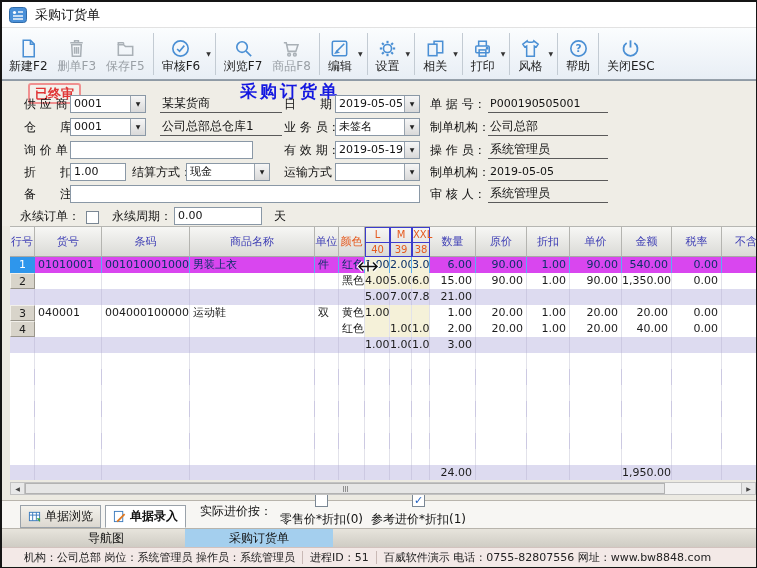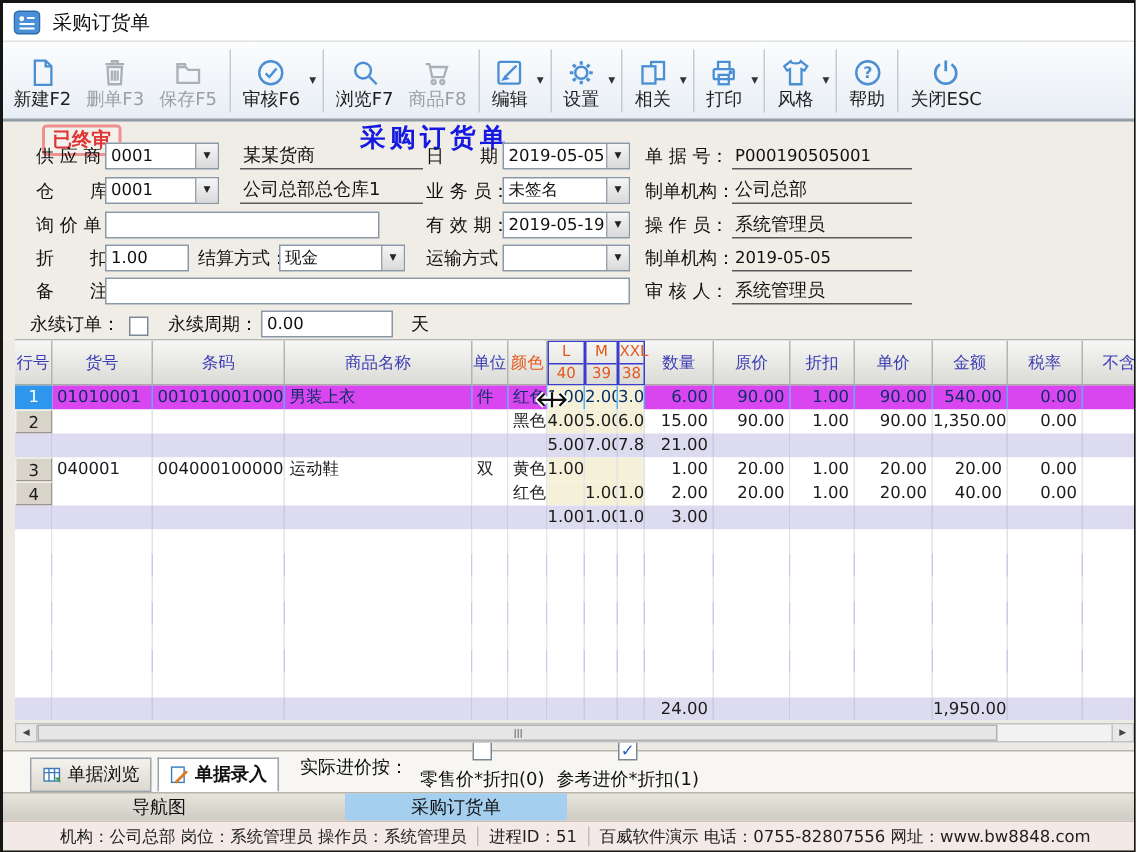--- a/index.html
+++ b/index.html
@@ -67,7 +67,7 @@
 .cb2.checked::after{content:"✓";}
 .cbl{display:flex;align-items:center;gap:4px;flex-direction:column;}
 
-.navrow{height:19px;background:linear-gradient(#e7e4dc,#cfccc4);display:flex;align-items:stretch;padding-left:25px;border-top:1px solid #b8b4ac;font-size:12px;gap:45px;}
+.navrow{height:19px;background:linear-gradient(#e7e4dc,#cfccc4);display:flex;align-items:stretch;padding-left:25px;border-top:1px solid #b8b4ac;font-size:12px;}
 .ntab{display:flex;align-items:center;justify-content:center;width:158px;color:#111;}
 .ntab.active{background:#a4cfee;width:148px;}
 

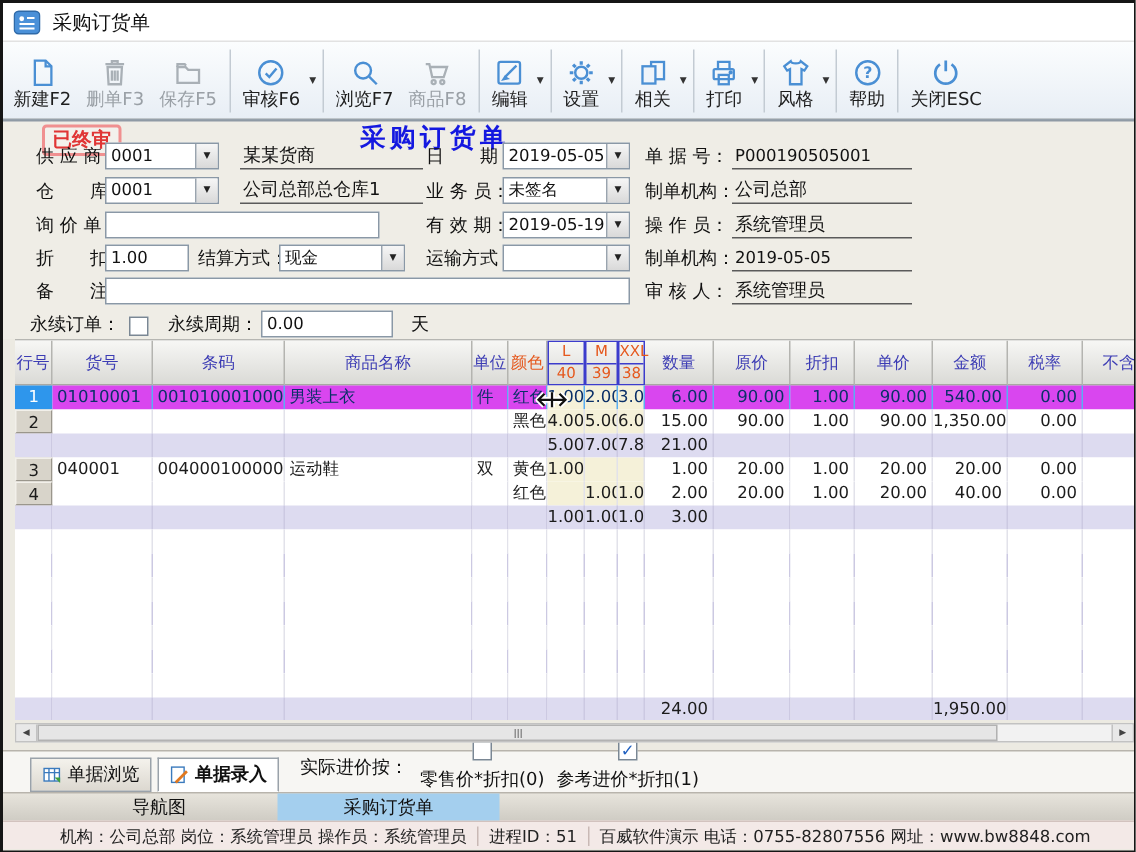--- a/index.html
+++ b/index.html
@@ -71,7 +71,7 @@
 .ntab{display:flex;align-items:center;justify-content:center;width:158px;color:#111;}
 .ntab.active{background:#a4cfee;width:148px;}
 
-.statusbar{height:19px;background:#f3e9e7;border-top:1px solid #d2c2be;display:flex;align-items:center;font-size:11px;color:#222;padding-left:38px;white-space:nowrap;}
+.statusbar{height:19px;background:#f3e9e7;border-top:1px solid #d2c2be;display:flex;align-items:center;font-size:11px;color:#222;padding-left:22px;white-space:nowrap;}
 .ssep{width:1px;height:13px;background:#c9b9b5;margin:0 7px;}
 </style>
 </head>

